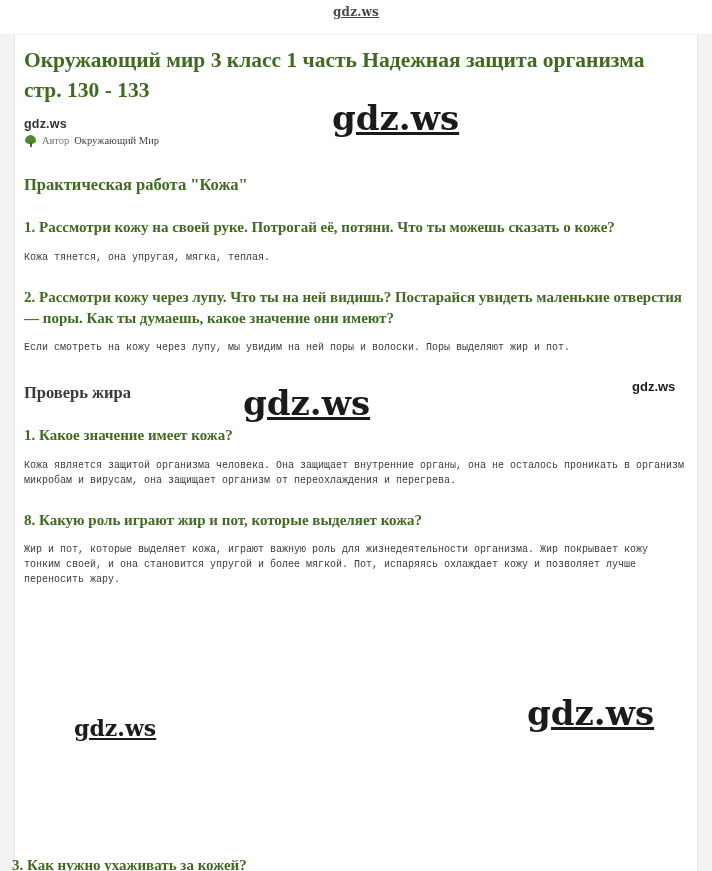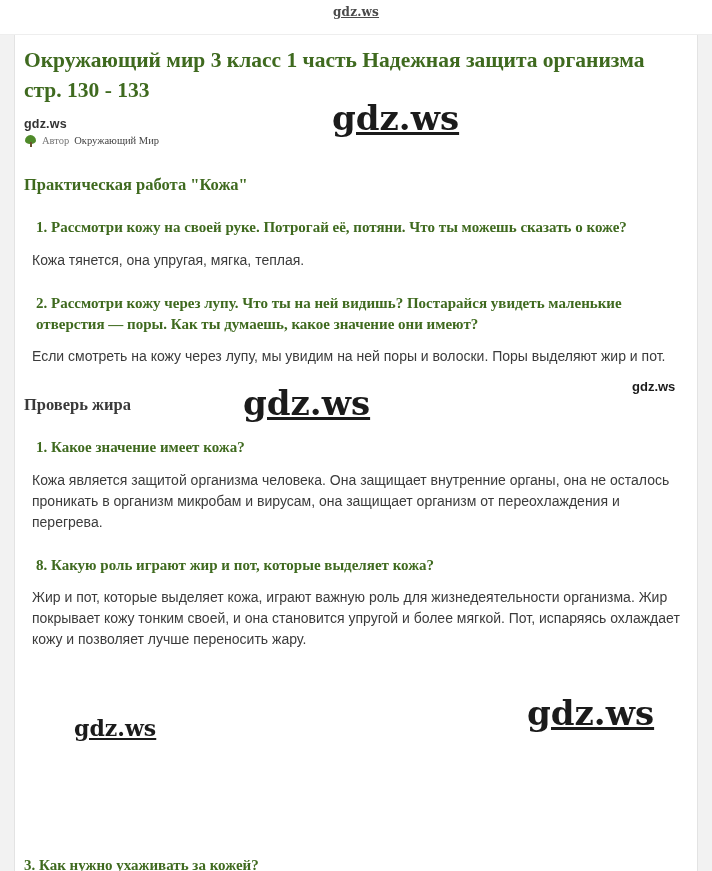--- a/index.html
+++ b/index.html
@@ -129,7 +129,7 @@
   h2.section.plain { color: #3a3a3a; }
 
   .q {
-    margin: 22px 0 0 12px;
+    margin: 22px 0 0 0;
     font-size: 15px;
     line-height: 1.42;
     font-weight: bold;

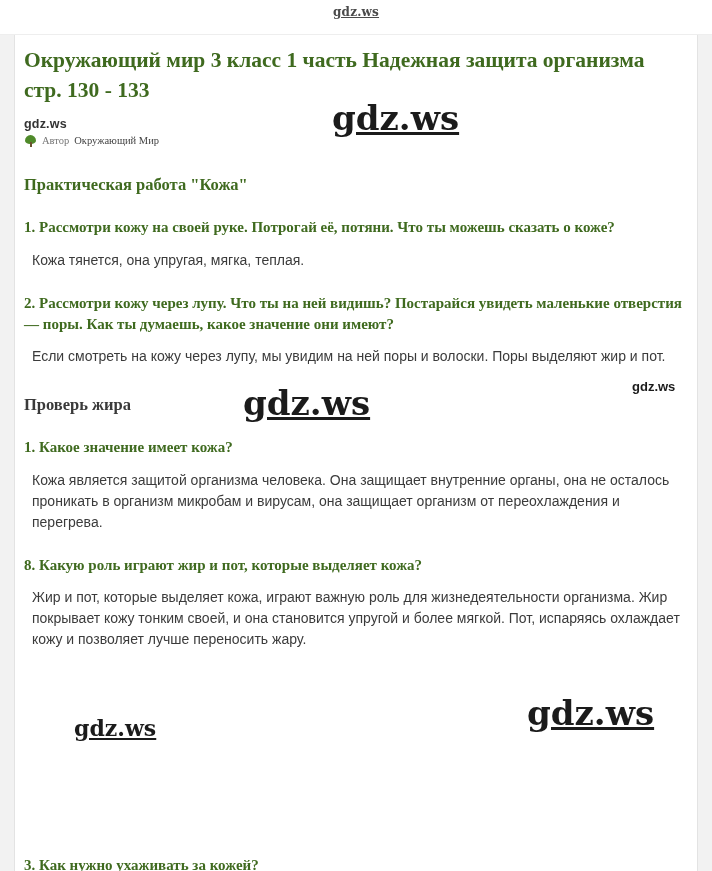--- a/index.html
+++ b/index.html
@@ -137,11 +137,11 @@
     font-family: "Liberation Serif", serif;
   }
   .a {
-    margin: 11px 0 0 8px;
-    font-size: 14px;
+    margin: 11px 0 0 0;
+    font-size: 10px;
     line-height: 1.5;
     color: #3b3b3b;
-    font-family: Liberation Sans, sans-serif;
+    font-family: Liberation Mono, monospace;
   }
 
   

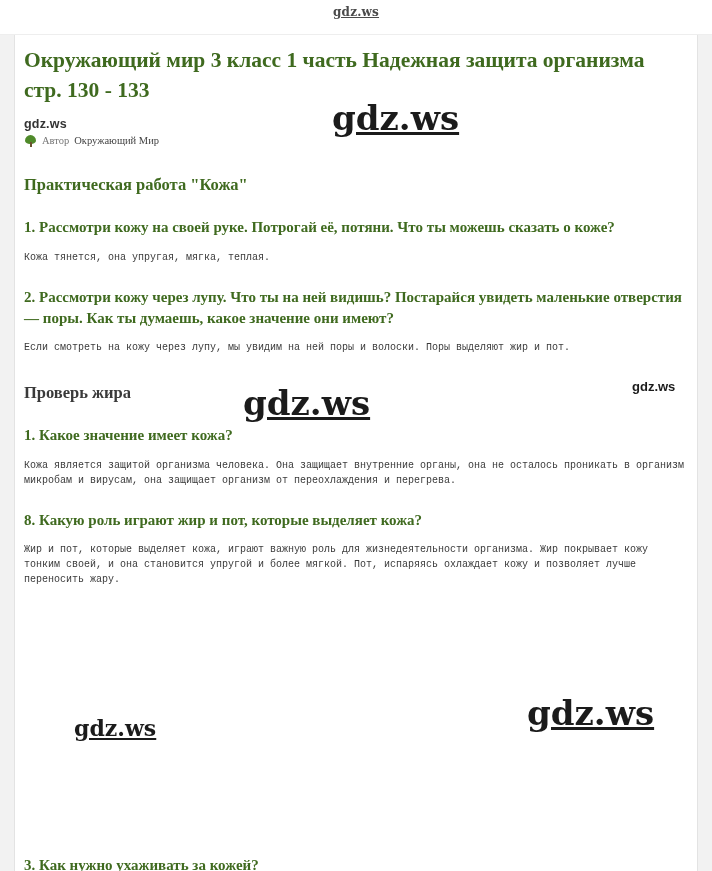--- a/index.html
+++ b/index.html
@@ -162,7 +162,7 @@
 
   .cut-bottom {
     position: absolute;
-    left: 24px; right: 24px;
+    left: 12px; right: 24px;
     bottom: 0;
     height: 14px;
     overflow: hidden;

